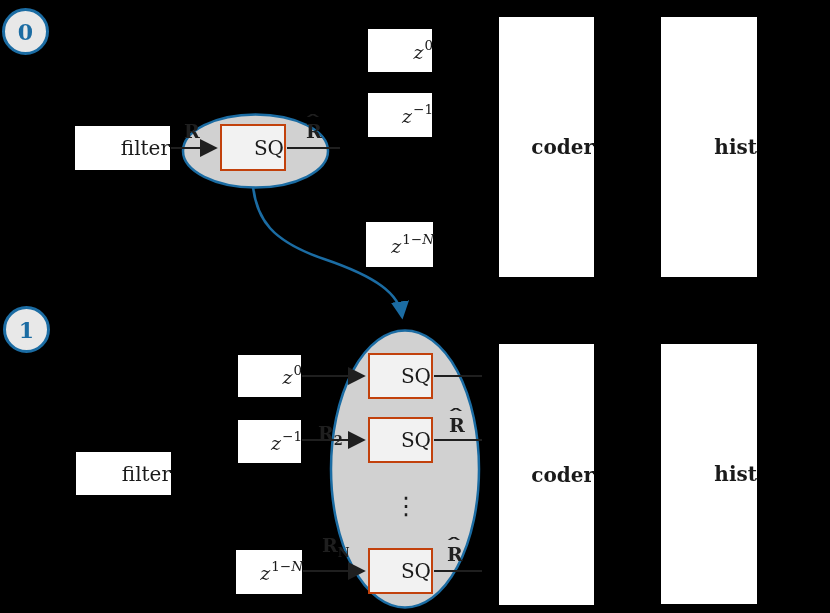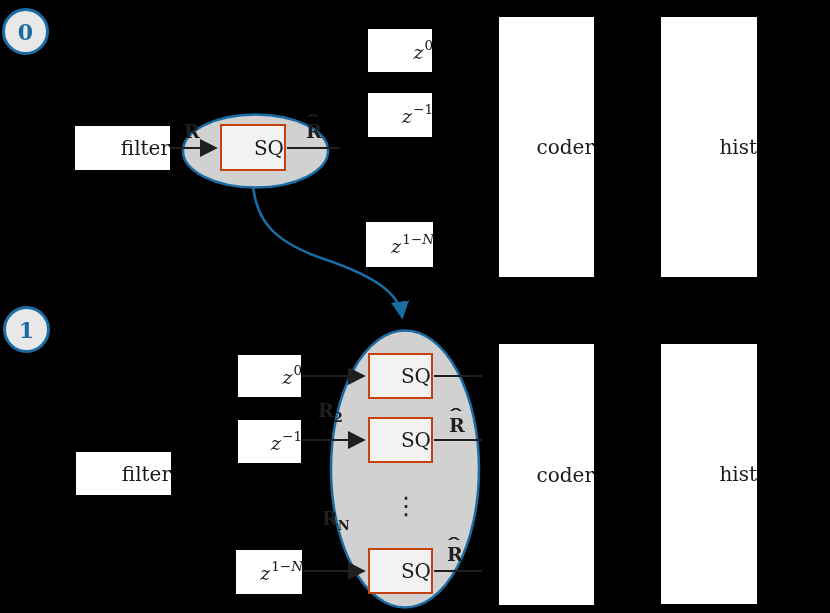--- a/index.html
+++ b/index.html
@@ -33,7 +33,7 @@
     background:var(--sq-fill);
     border:2px solid #c2410c;
   }
-  .tallbox{font-size:20px;}
+  .tallbox{font-size:20px;font-weight:bold;}
   .zlab i{font-style:italic;font-size:19px;}
   .zlab sup{font-size:13.5px;position:relative;top:-1px;left:1px;}
   .zlab sup i{font-size:13.5px;}

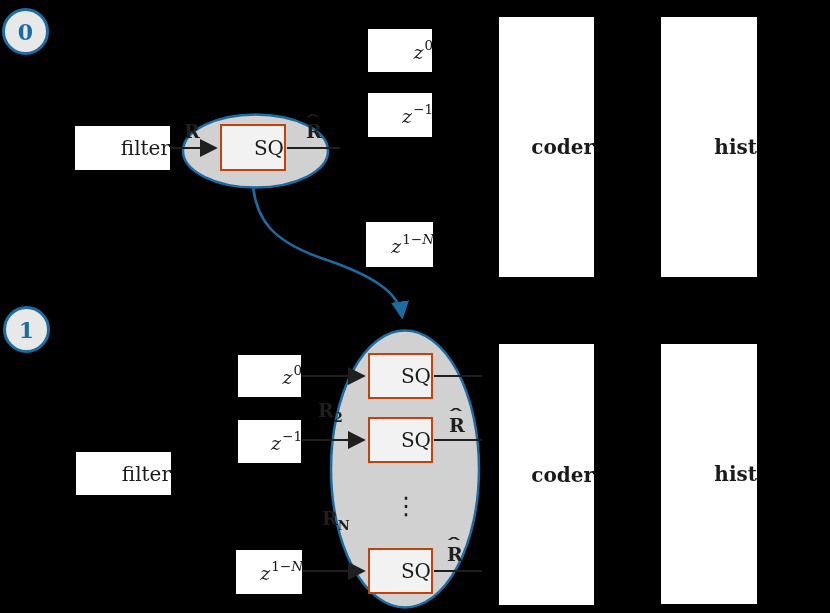--- a/index.html
+++ b/index.html
@@ -159,7 +159,7 @@
     <span>⋮</span>
   </div>
 
-  <span class="mlabel" style="left:318px;top:401px">
+  <span class="mlabel" style="left:318px;top:424px">
     <span>R</span><sub>2</sub>
   </span>
   <span class="mlabel" style="left:322px;top:509px">

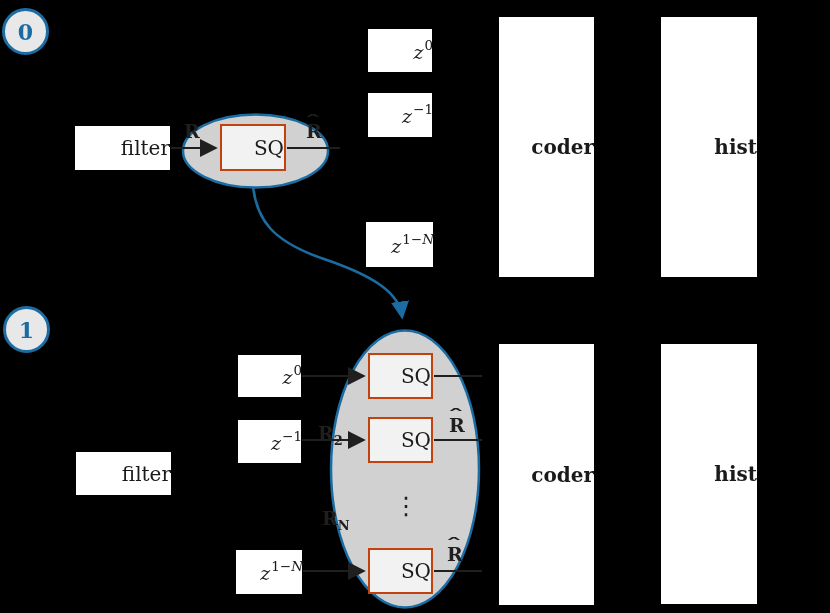--- a/index.html
+++ b/index.html
@@ -162,7 +162,7 @@
   <span class="mlabel" style="left:318px;top:424px">
     <span>R</span><sub>2</sub>
   </span>
-  <span class="mlabel" style="left:322px;top:509px">
+  <span class="mlabel" style="left:322px;top:536px">
     <span>R</span><sub>N</sub>
   </span>
   <span class="mlabel" style="left:449px;top:416px">

